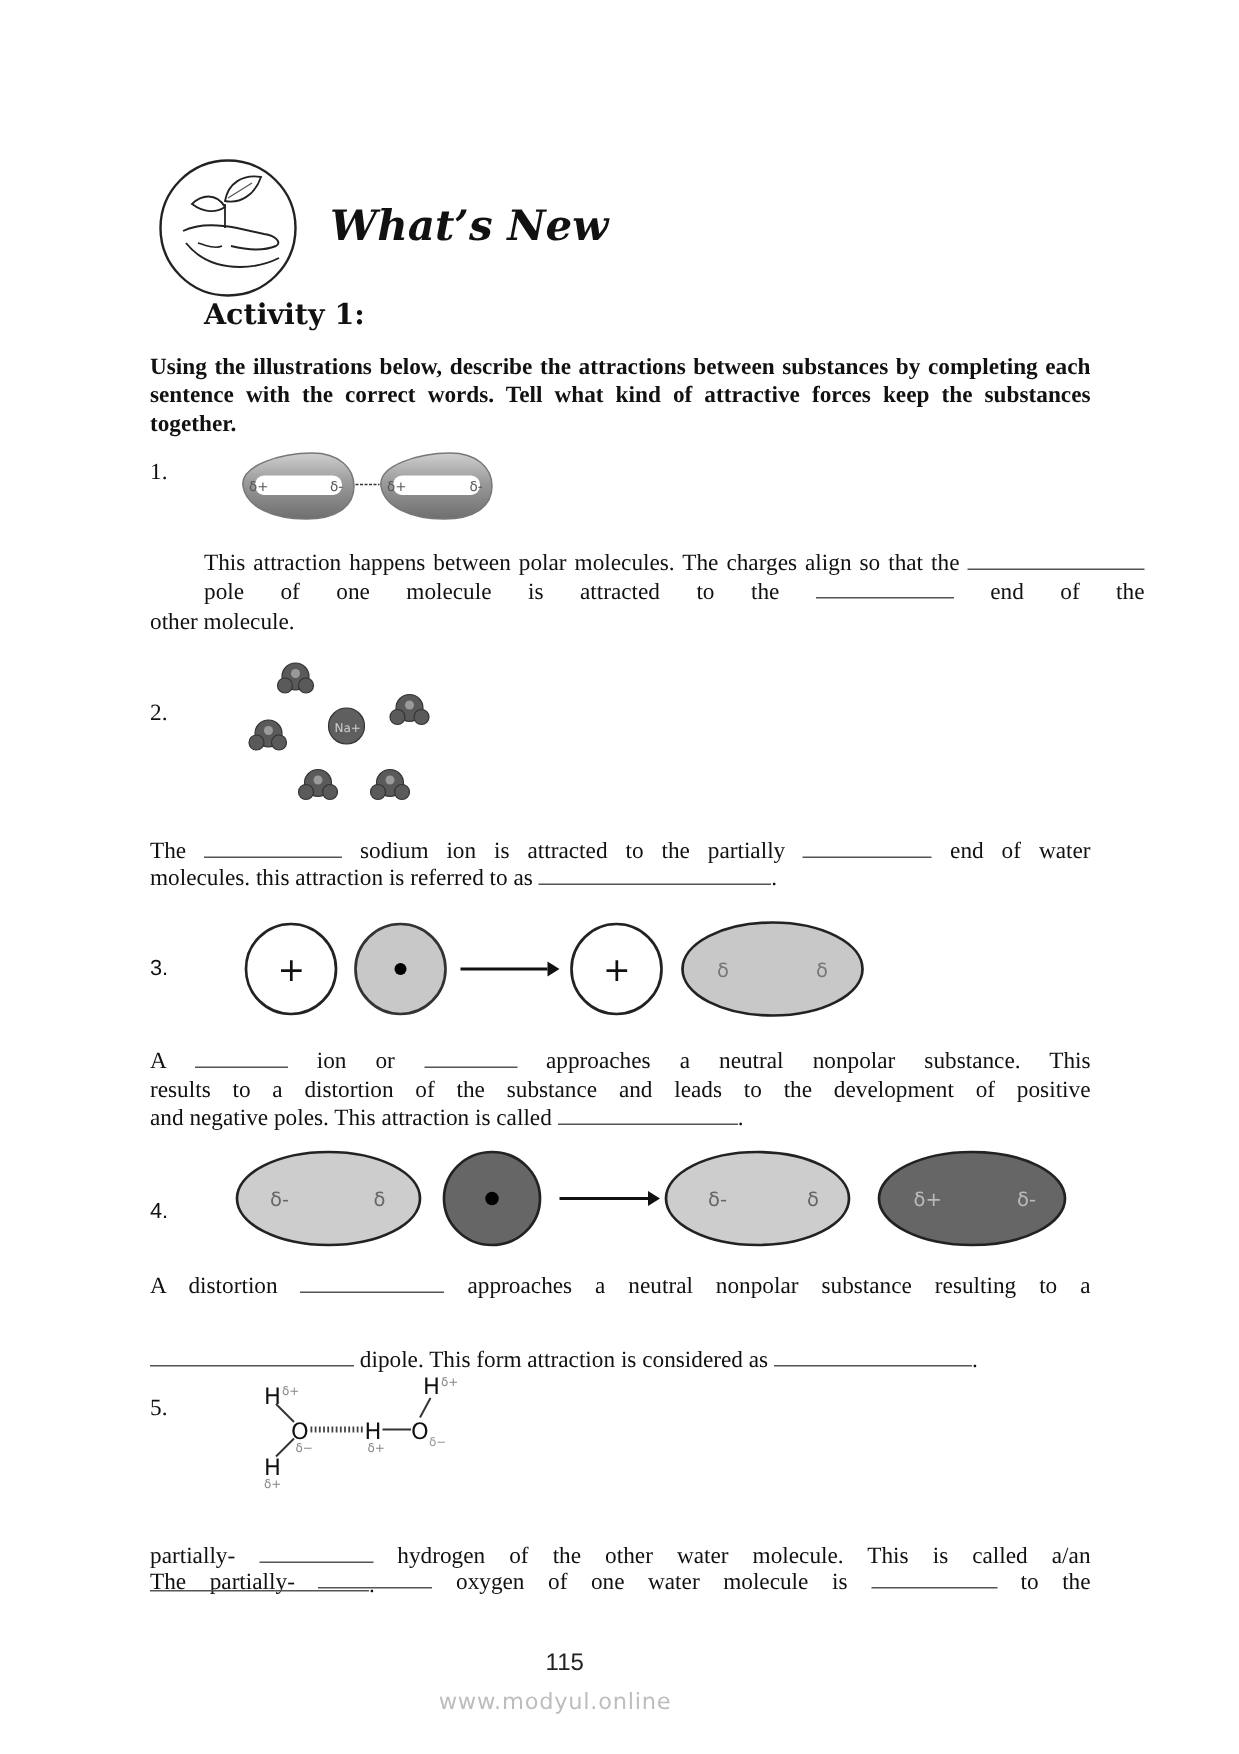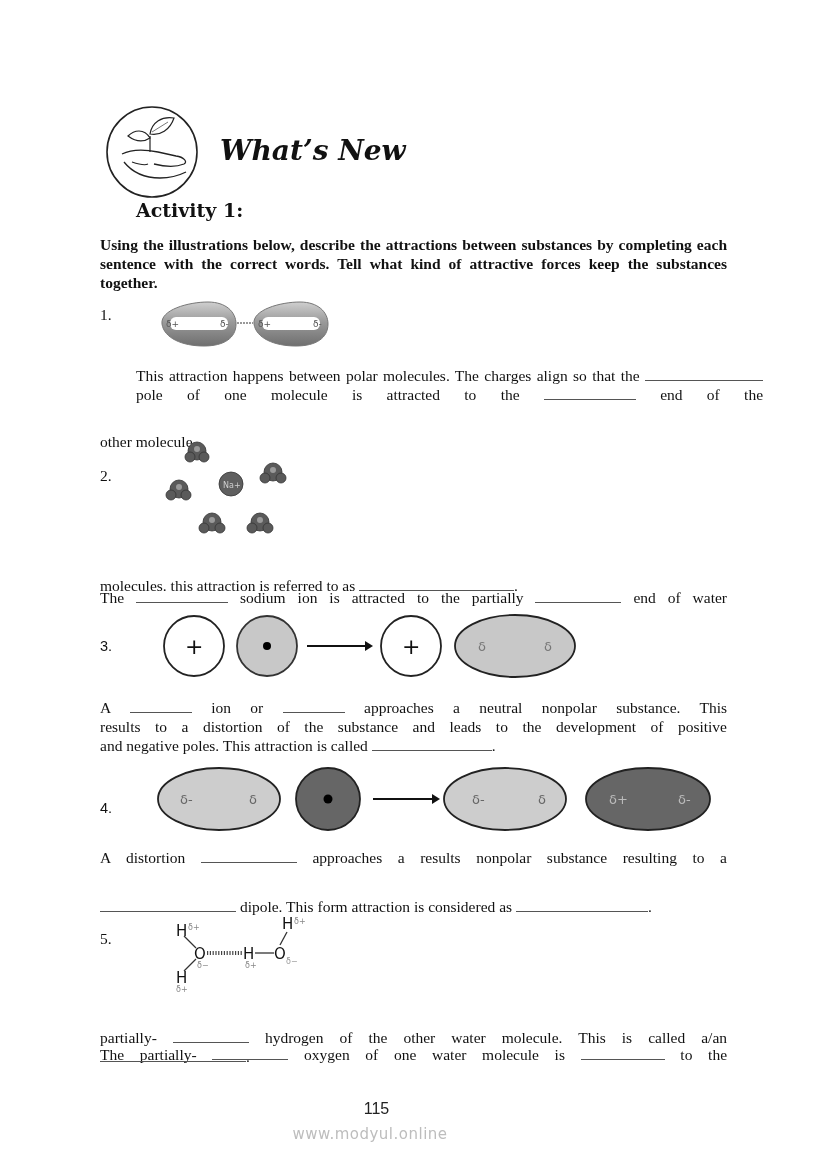--- a/index.html
+++ b/index.html
@@ -68,7 +68,7 @@
   <span class="blank" style="width:92px;"></span>
   end of the
 </div>
-<div class="abs para" style="top:405px;margin-top:27px;">
+<div class="abs para" style="top:405px;">
   <span>other molecule.</span>
 </div>
 

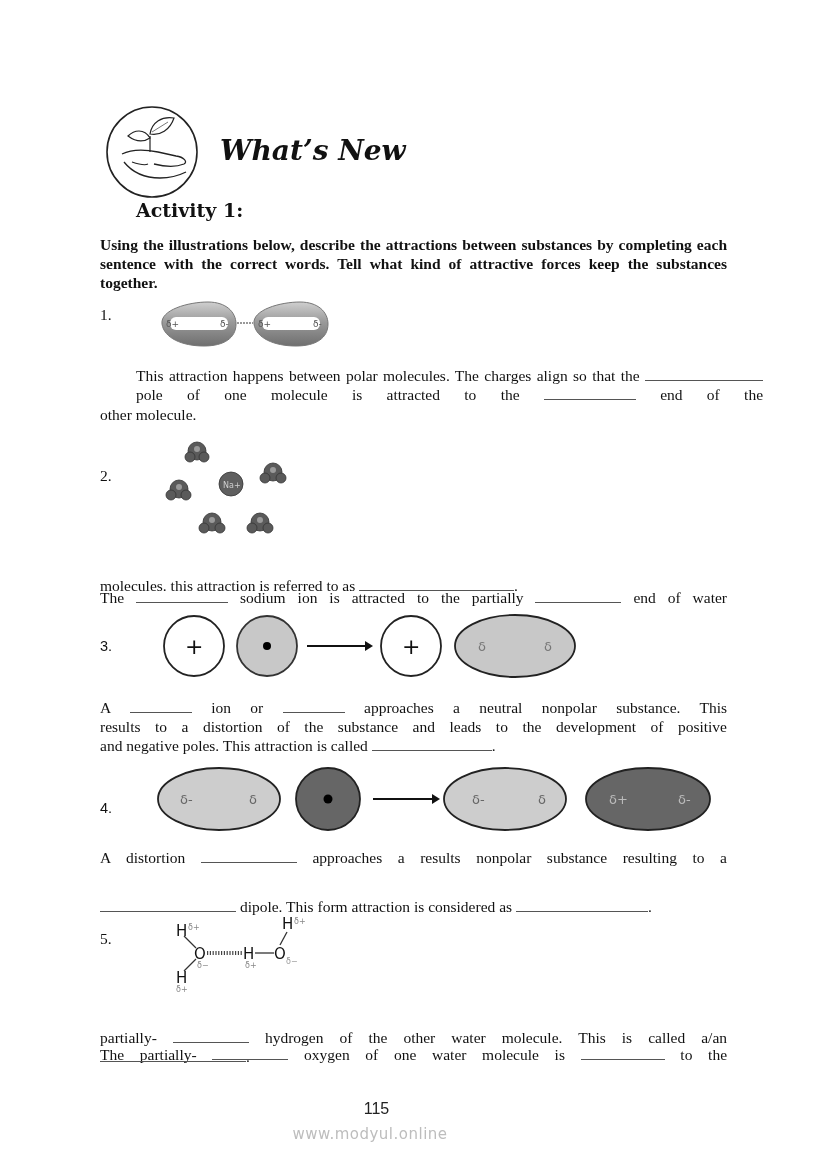--- a/index.html
+++ b/index.html
@@ -103,7 +103,7 @@
     <text x="63" y="52" font-size="8" fill="#cfcfcf">Na+</text>
   </svg>
 </div>
-<div class="abs para justify-all" style="top:588px;">
+<div class="abs para justify-all" style="top:558px;">
   <span>The</span>
   <span class="blank" style="width:92px;"></span>
   <span>sodium ion is attracted to the partially</span>

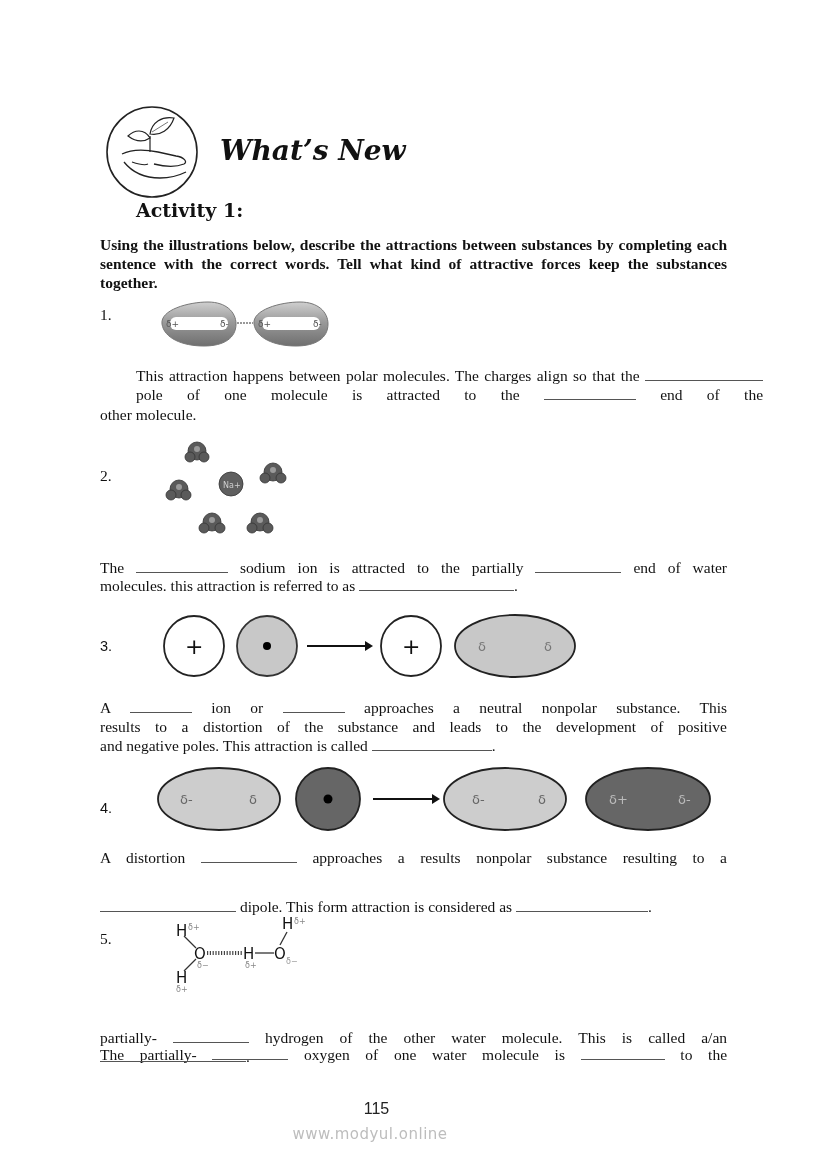--- a/index.html
+++ b/index.html
@@ -167,7 +167,7 @@
 <div class="abs para justify-all" style="top:848px;">
   <span>A distortion</span>
   <span class="blank" style="width:96px;"></span>
-  <span>approaches a results nonpolar substance resulting to a</span>
+  <span>approaches a neutral nonpolar substance resulting to a</span>
 </div>
 <div class="abs para" style="top:897px;">
   <span class="blank" style="width:136px;"></span>

